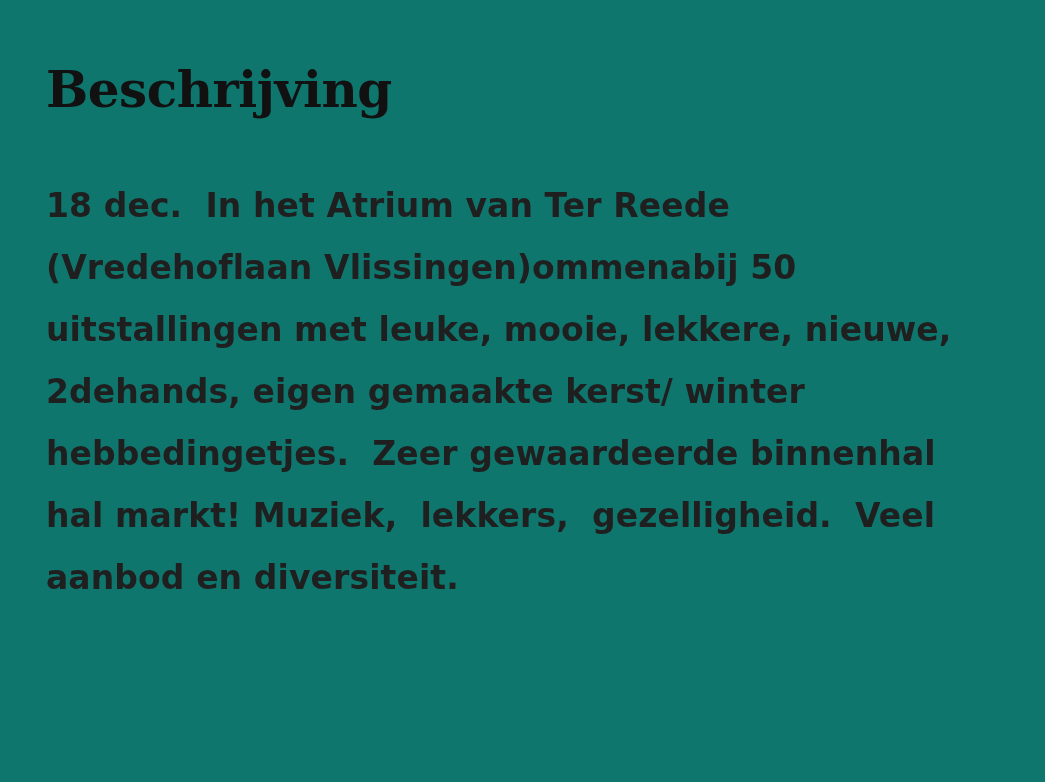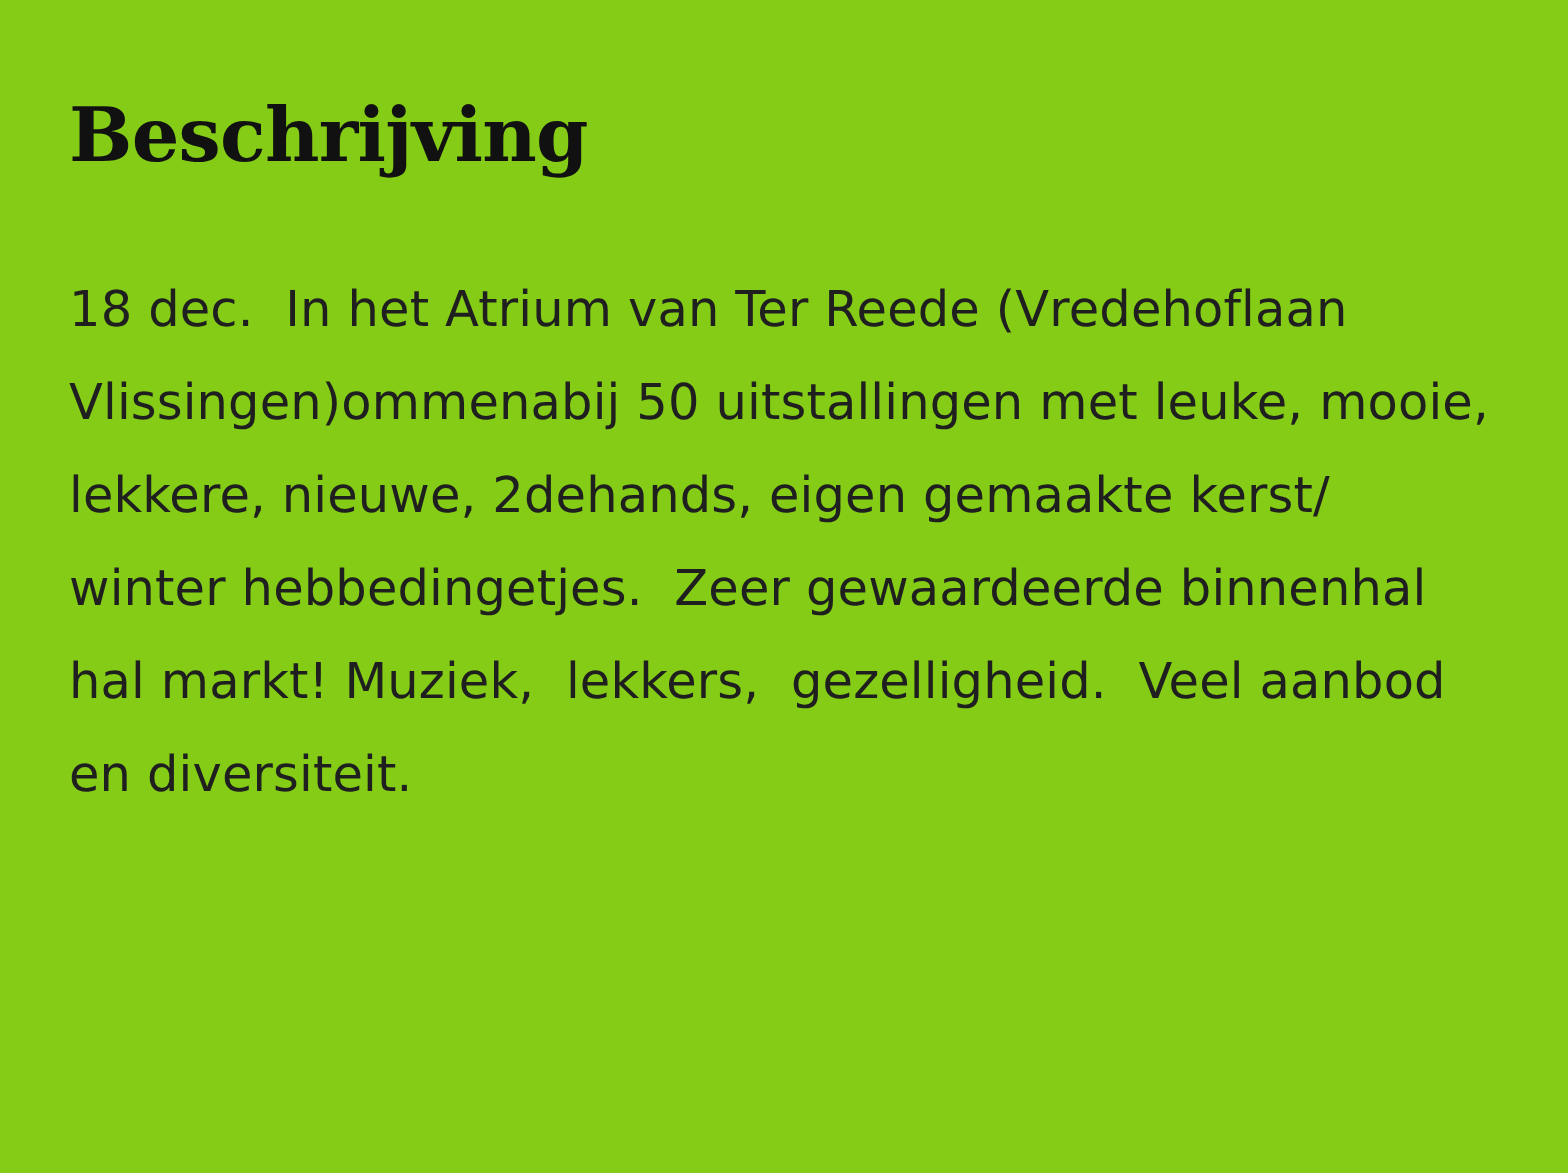--- a/index.html
+++ b/index.html
@@ -21,7 +21,7 @@
     width: 1045px;
     height: 782px;
     padding: 62px 46px 0 46px;
-    background: #84cc16;
+    background: #0f766e;
   }
 
   .section-title {

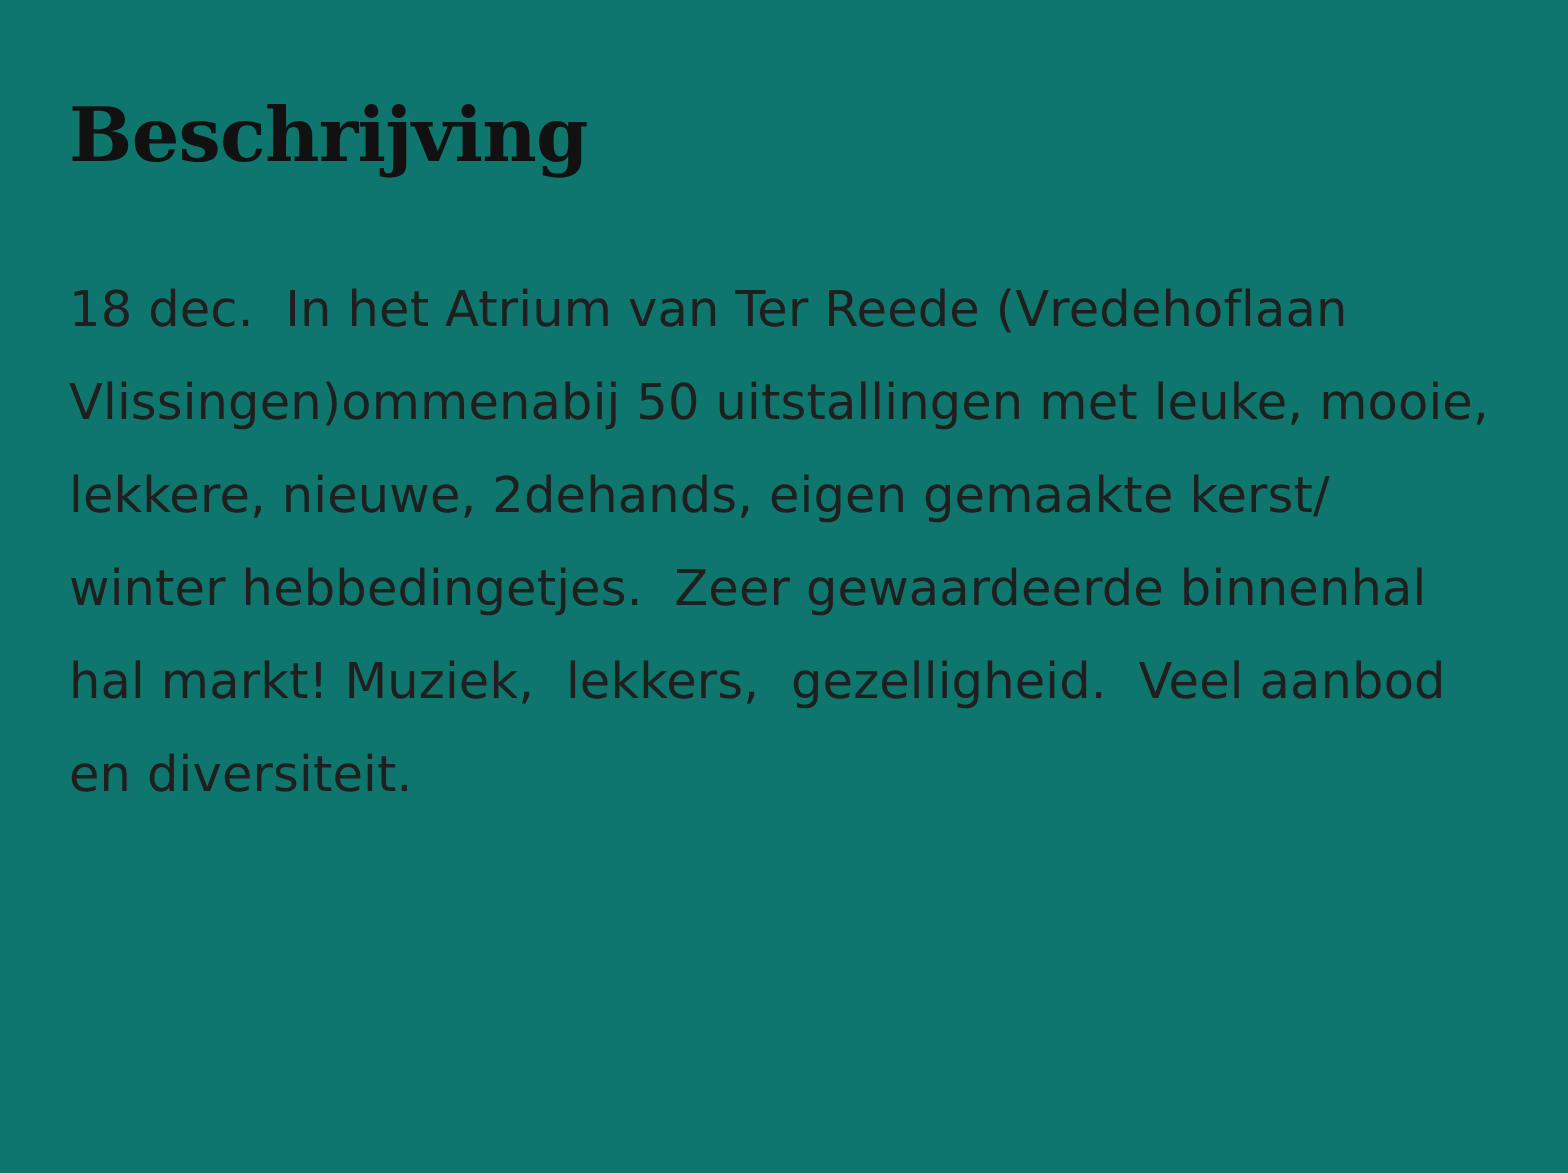--- a/index.html
+++ b/index.html
@@ -36,7 +36,7 @@
 
   .description-body {
     font-family: "DejaVu Sans", sans-serif;
-    font-weight: 400;
+    font-weight: 700;
     font-size: 33px;
     line-height: 62px;
     color: #1f1f1f;

